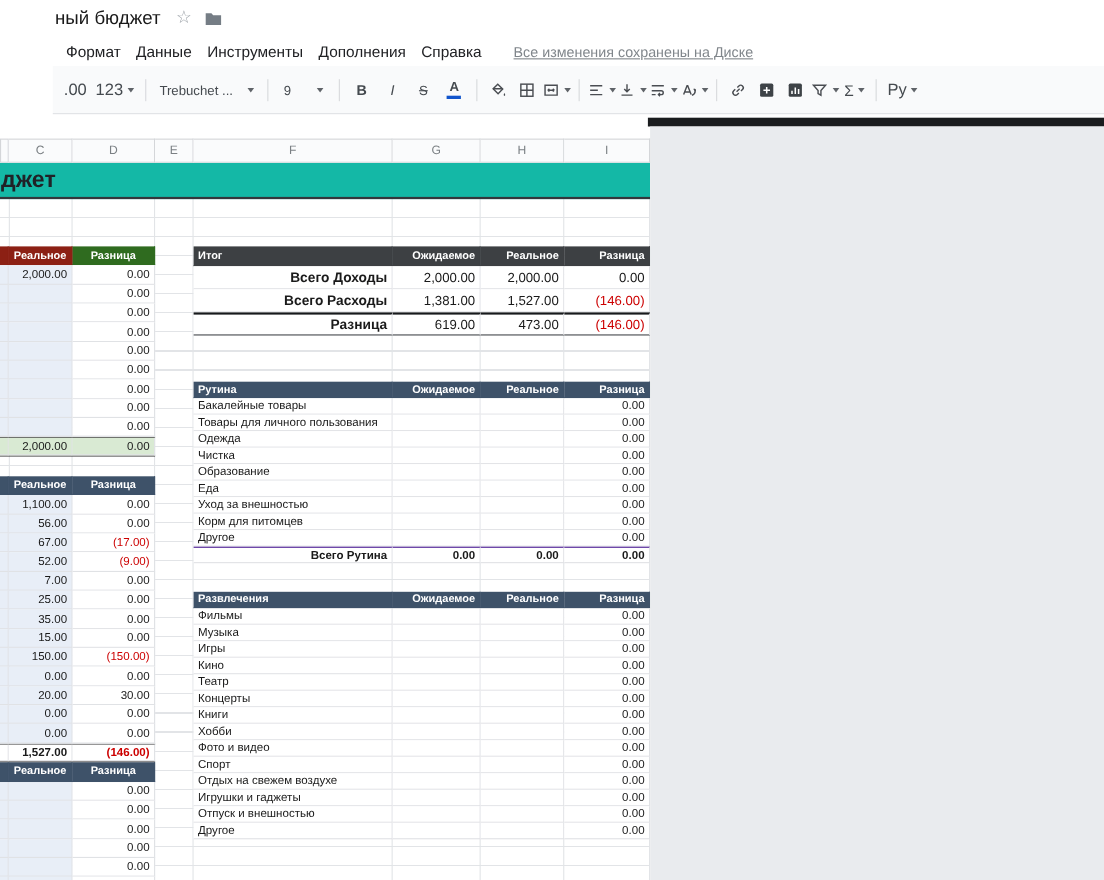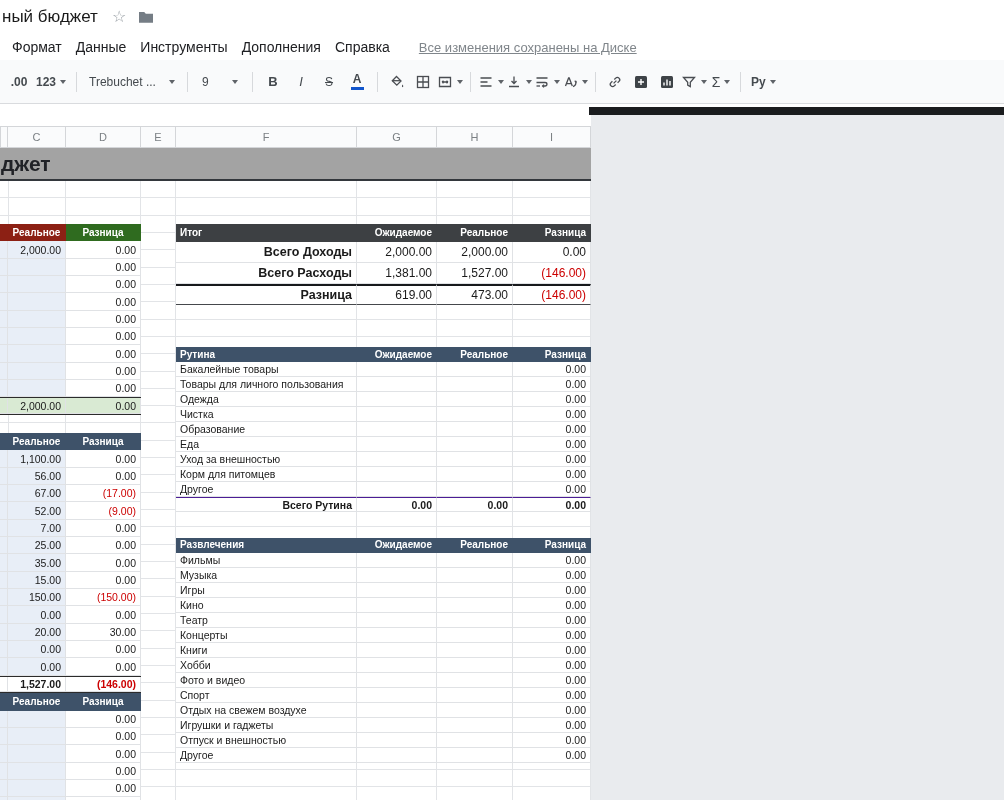--- a/index.html
+++ b/index.html
@@ -4,7 +4,7 @@
 <style>
   * { box-sizing: border-box; margin: 0; padding: 0; }
   body { font-family: "Liberation Sans", sans-serif; }
-  #app { position: relative; width: 1004px; height: 800px; overflow: hidden; background: #fff; }
+  #app { position: relative; width: 1004px; height: 800px; overflow: hidden; background: #fff; padding-left: 48px; }
 
   
   .docbar { height: 34px; display: flex; align-items: center; padding-left: 2px; }

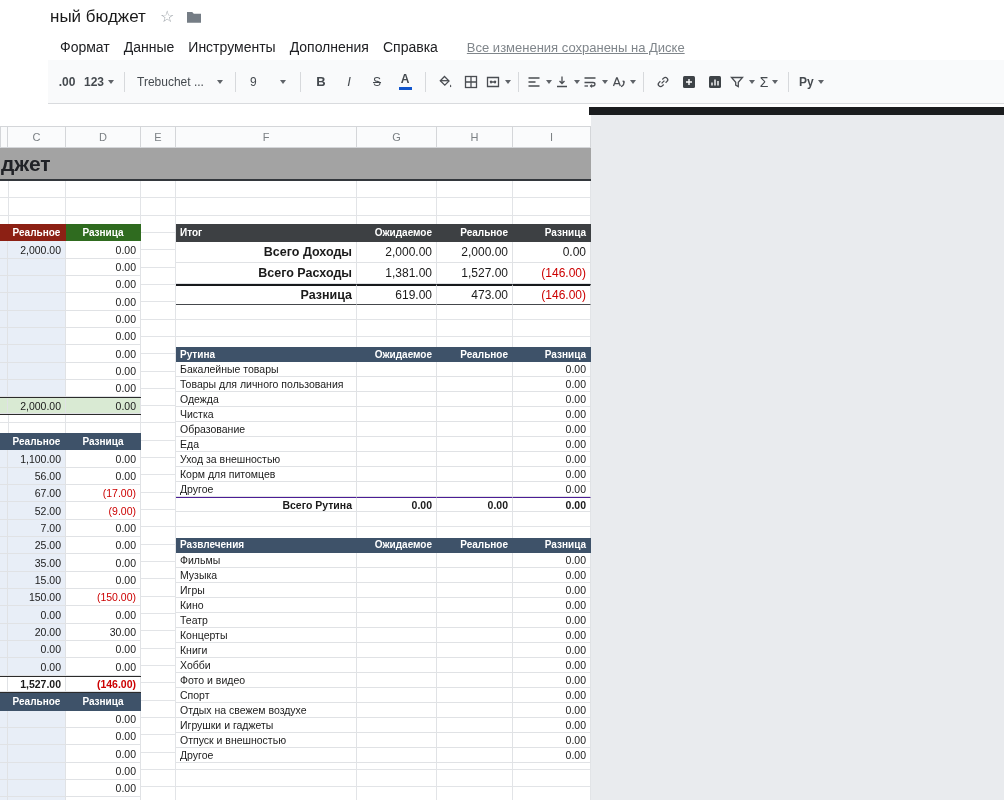--- a/index.html
+++ b/index.html
@@ -20,7 +20,7 @@
   
   .toolbar { height: 44px; background: #f9fafb; border-bottom: 1px solid #d9dbde; display: flex; align-items: center; padding-left: 6px; }
   .tbtn { height: 24px; min-width: 24px; display: flex; align-items: center; justify-content: center; margin: 0 1px; border-radius: 2px; color: #454a4f; font-size: 11px; cursor: pointer; }
-  .txt { font-weight: 700; font-size: 12px; padding: 0 3px; }
+  .txt { font-weight: 400; font-size: 15px; padding: 0 3px; }
   .sep { width: 1px; height: 20px; background: #d7d9dc; margin: 0 6px; flex: none; }
   .caret { width: 0; height: 0; border-left: 3.5px solid transparent; border-right: 3.5px solid transparent; border-top: 4px solid #5f6368; margin-left: 4px; flex: none; }
   .fontbox { width: 96px; justify-content: space-between; padding: 0 5px; font-size: 12px; font-weight: 400; }

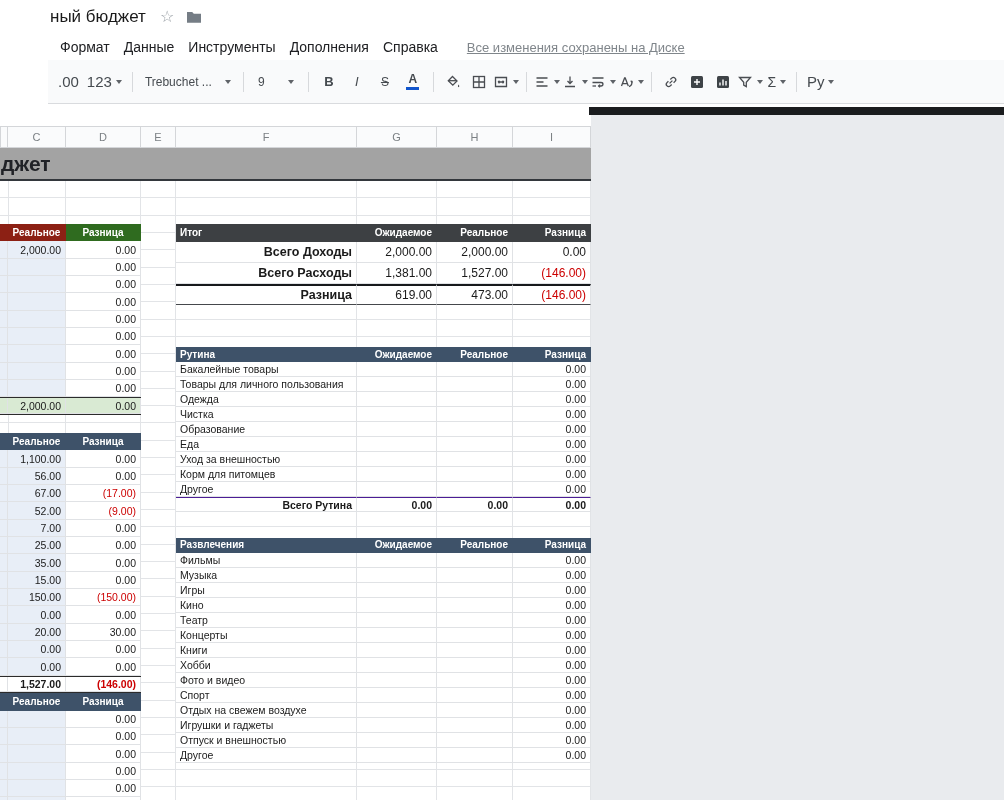--- a/index.html
+++ b/index.html
@@ -51,7 +51,7 @@
   .vl { position: absolute; top: 33px; bottom: 0; width: 1px; background: #e2e4e7; }
 
   .title-cell { position: absolute; top: 0; left: 0; width: 591px; height: 33px; border-bottom: 2px solid #33373c;
-                display: flex; align-items: center; font-size: 21px; font-weight: 600; color: #202227; background: #a3a3a3; padding-left: 1px; cursor: cell; }
+                display: flex; align-items: center; font-size: 21px; font-weight: 600; color: #202227; background: #14b8a6; padding-left: 1px; cursor: cell; }
 
   
   .ltable { position: absolute; left: 0; width: 141px; }

